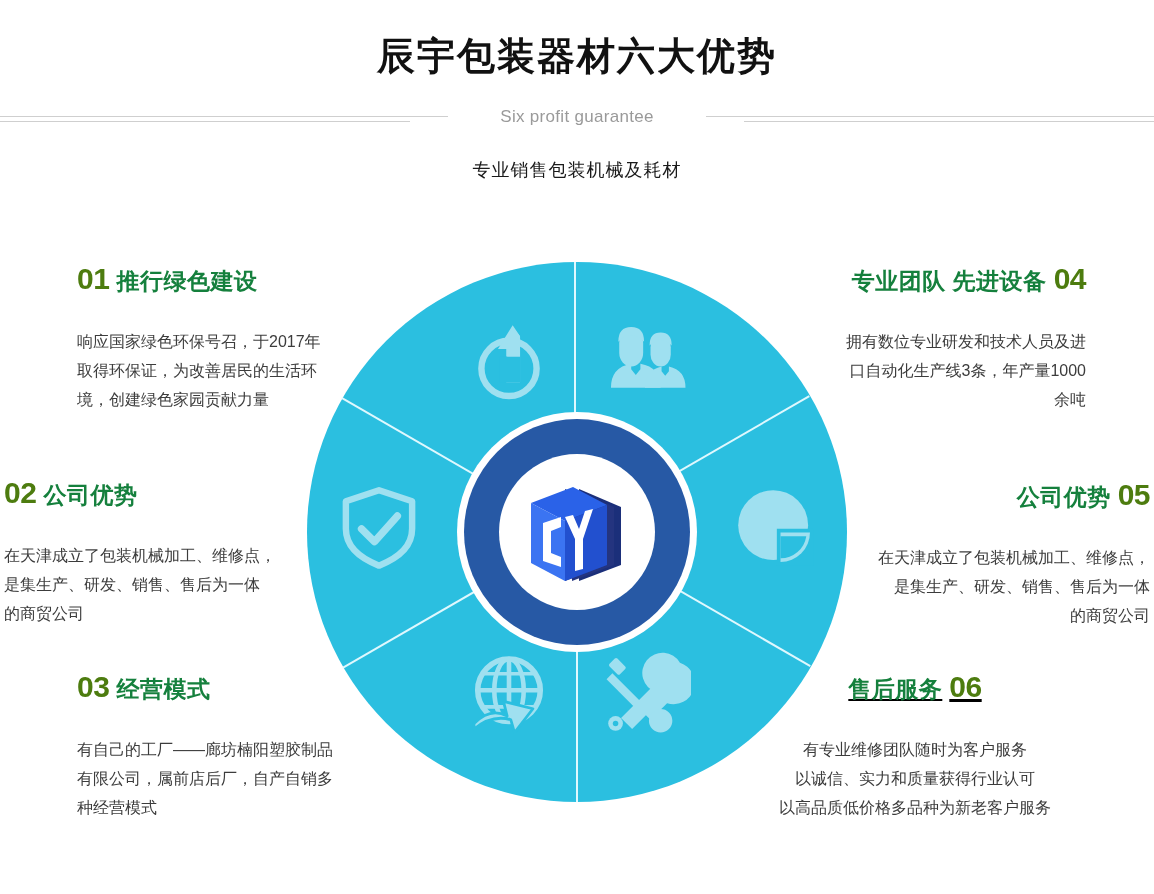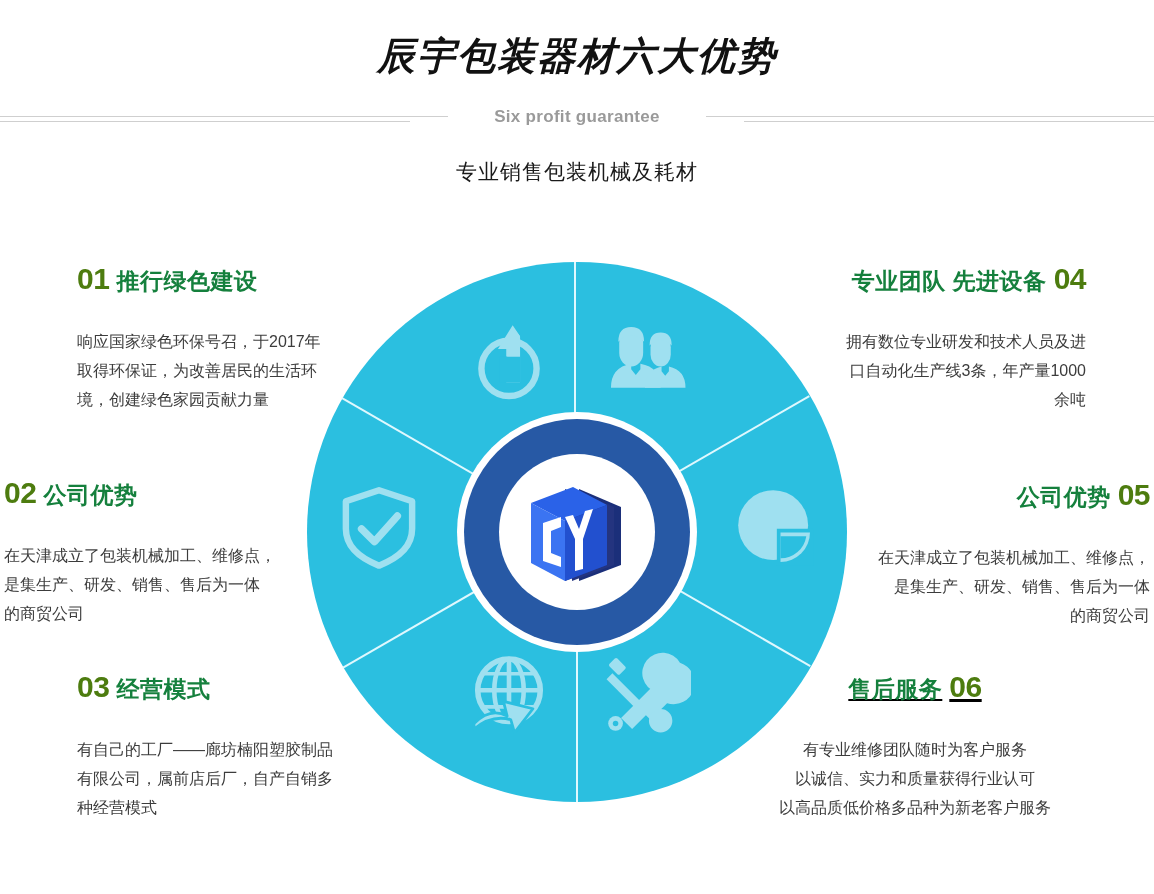--- a/index.html
+++ b/index.html
@@ -27,7 +27,6 @@
     color: #111111;
     letter-spacing: 2px;
     line-height: 1.2;
-    font-style: italic;
   }
 
   #sub-rule-wrap {

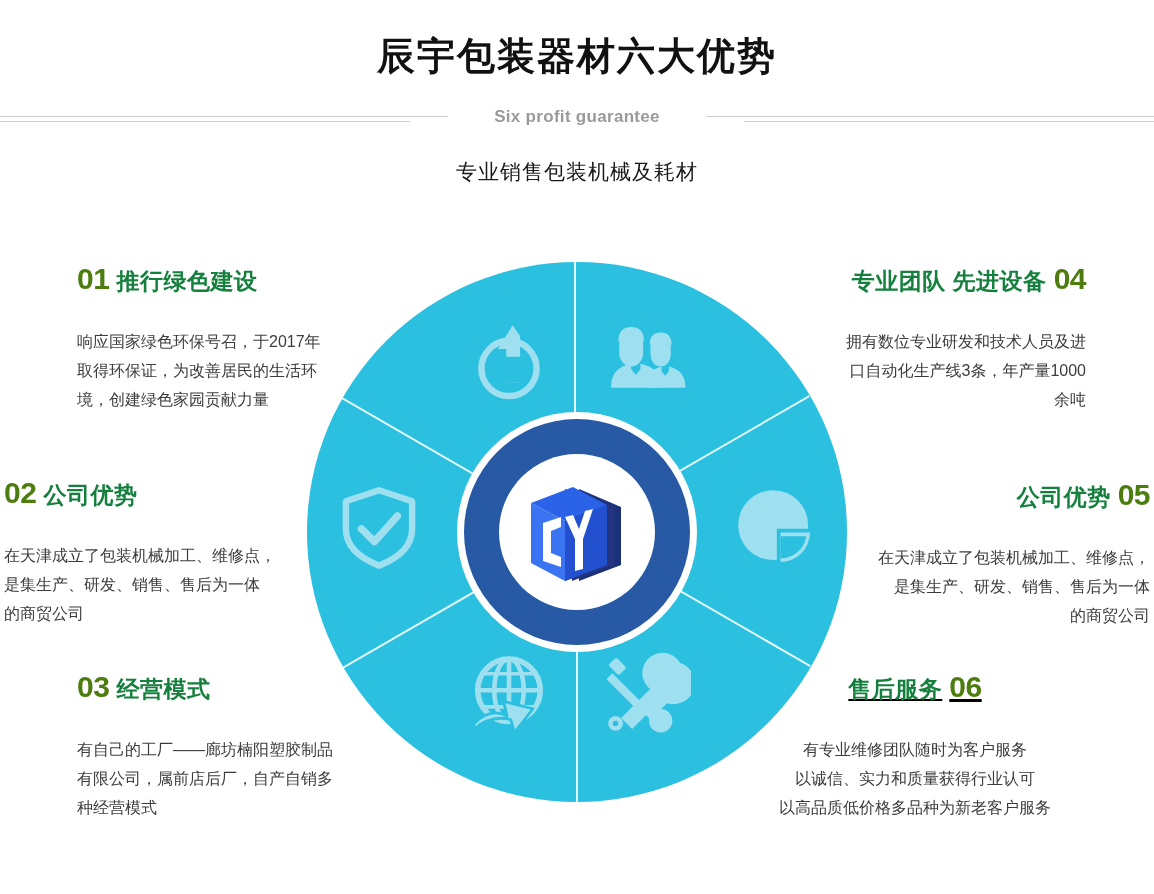--- a/index.html
+++ b/index.html
@@ -55,7 +55,6 @@
     color: #9a9a9a;
     letter-spacing: 0.3px;
     line-height: 30px;
-    font-weight: bold;
   }
 
   #tagline {

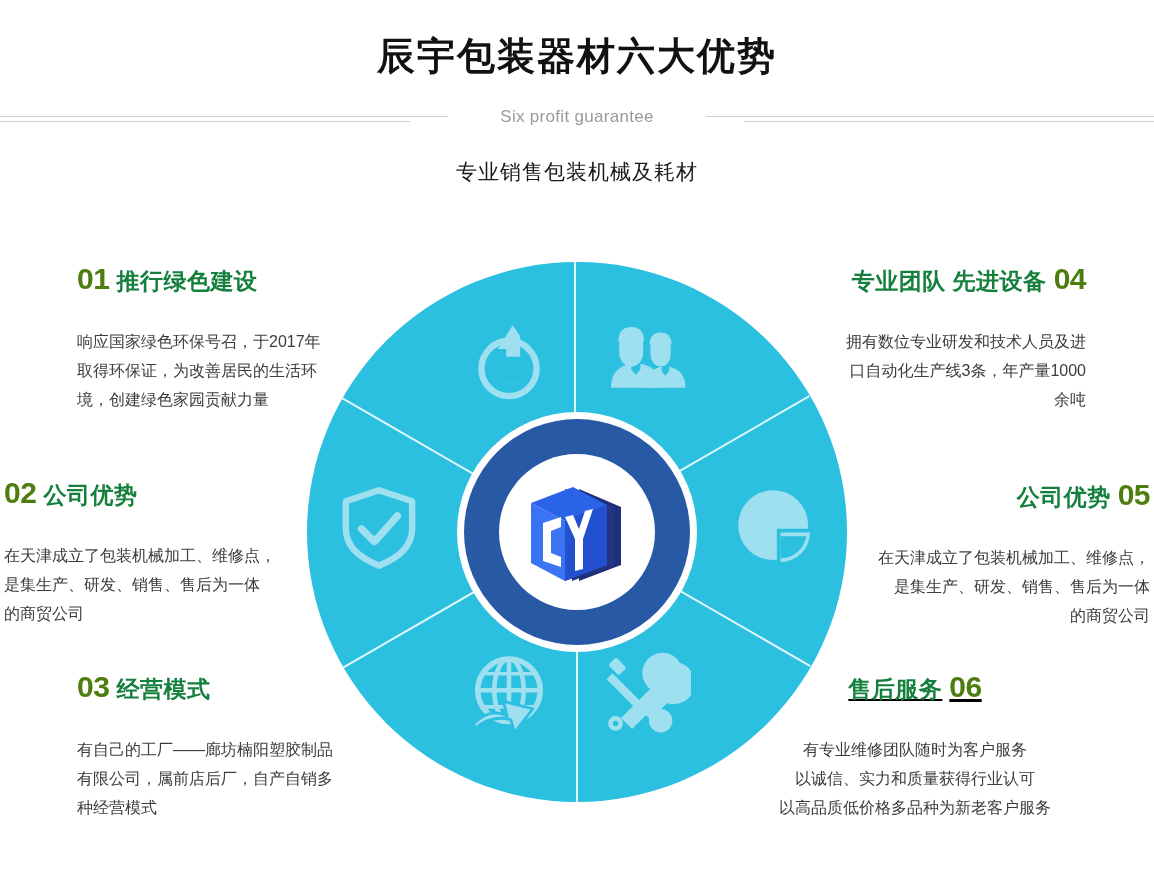--- a/index.html
+++ b/index.html
@@ -59,7 +59,7 @@
 
   #tagline {
     margin-top: 26px;
-    font-size: 21px;
+    font-size: 18px;
     color: #1a1a1a;
     letter-spacing: 1px;
   }

